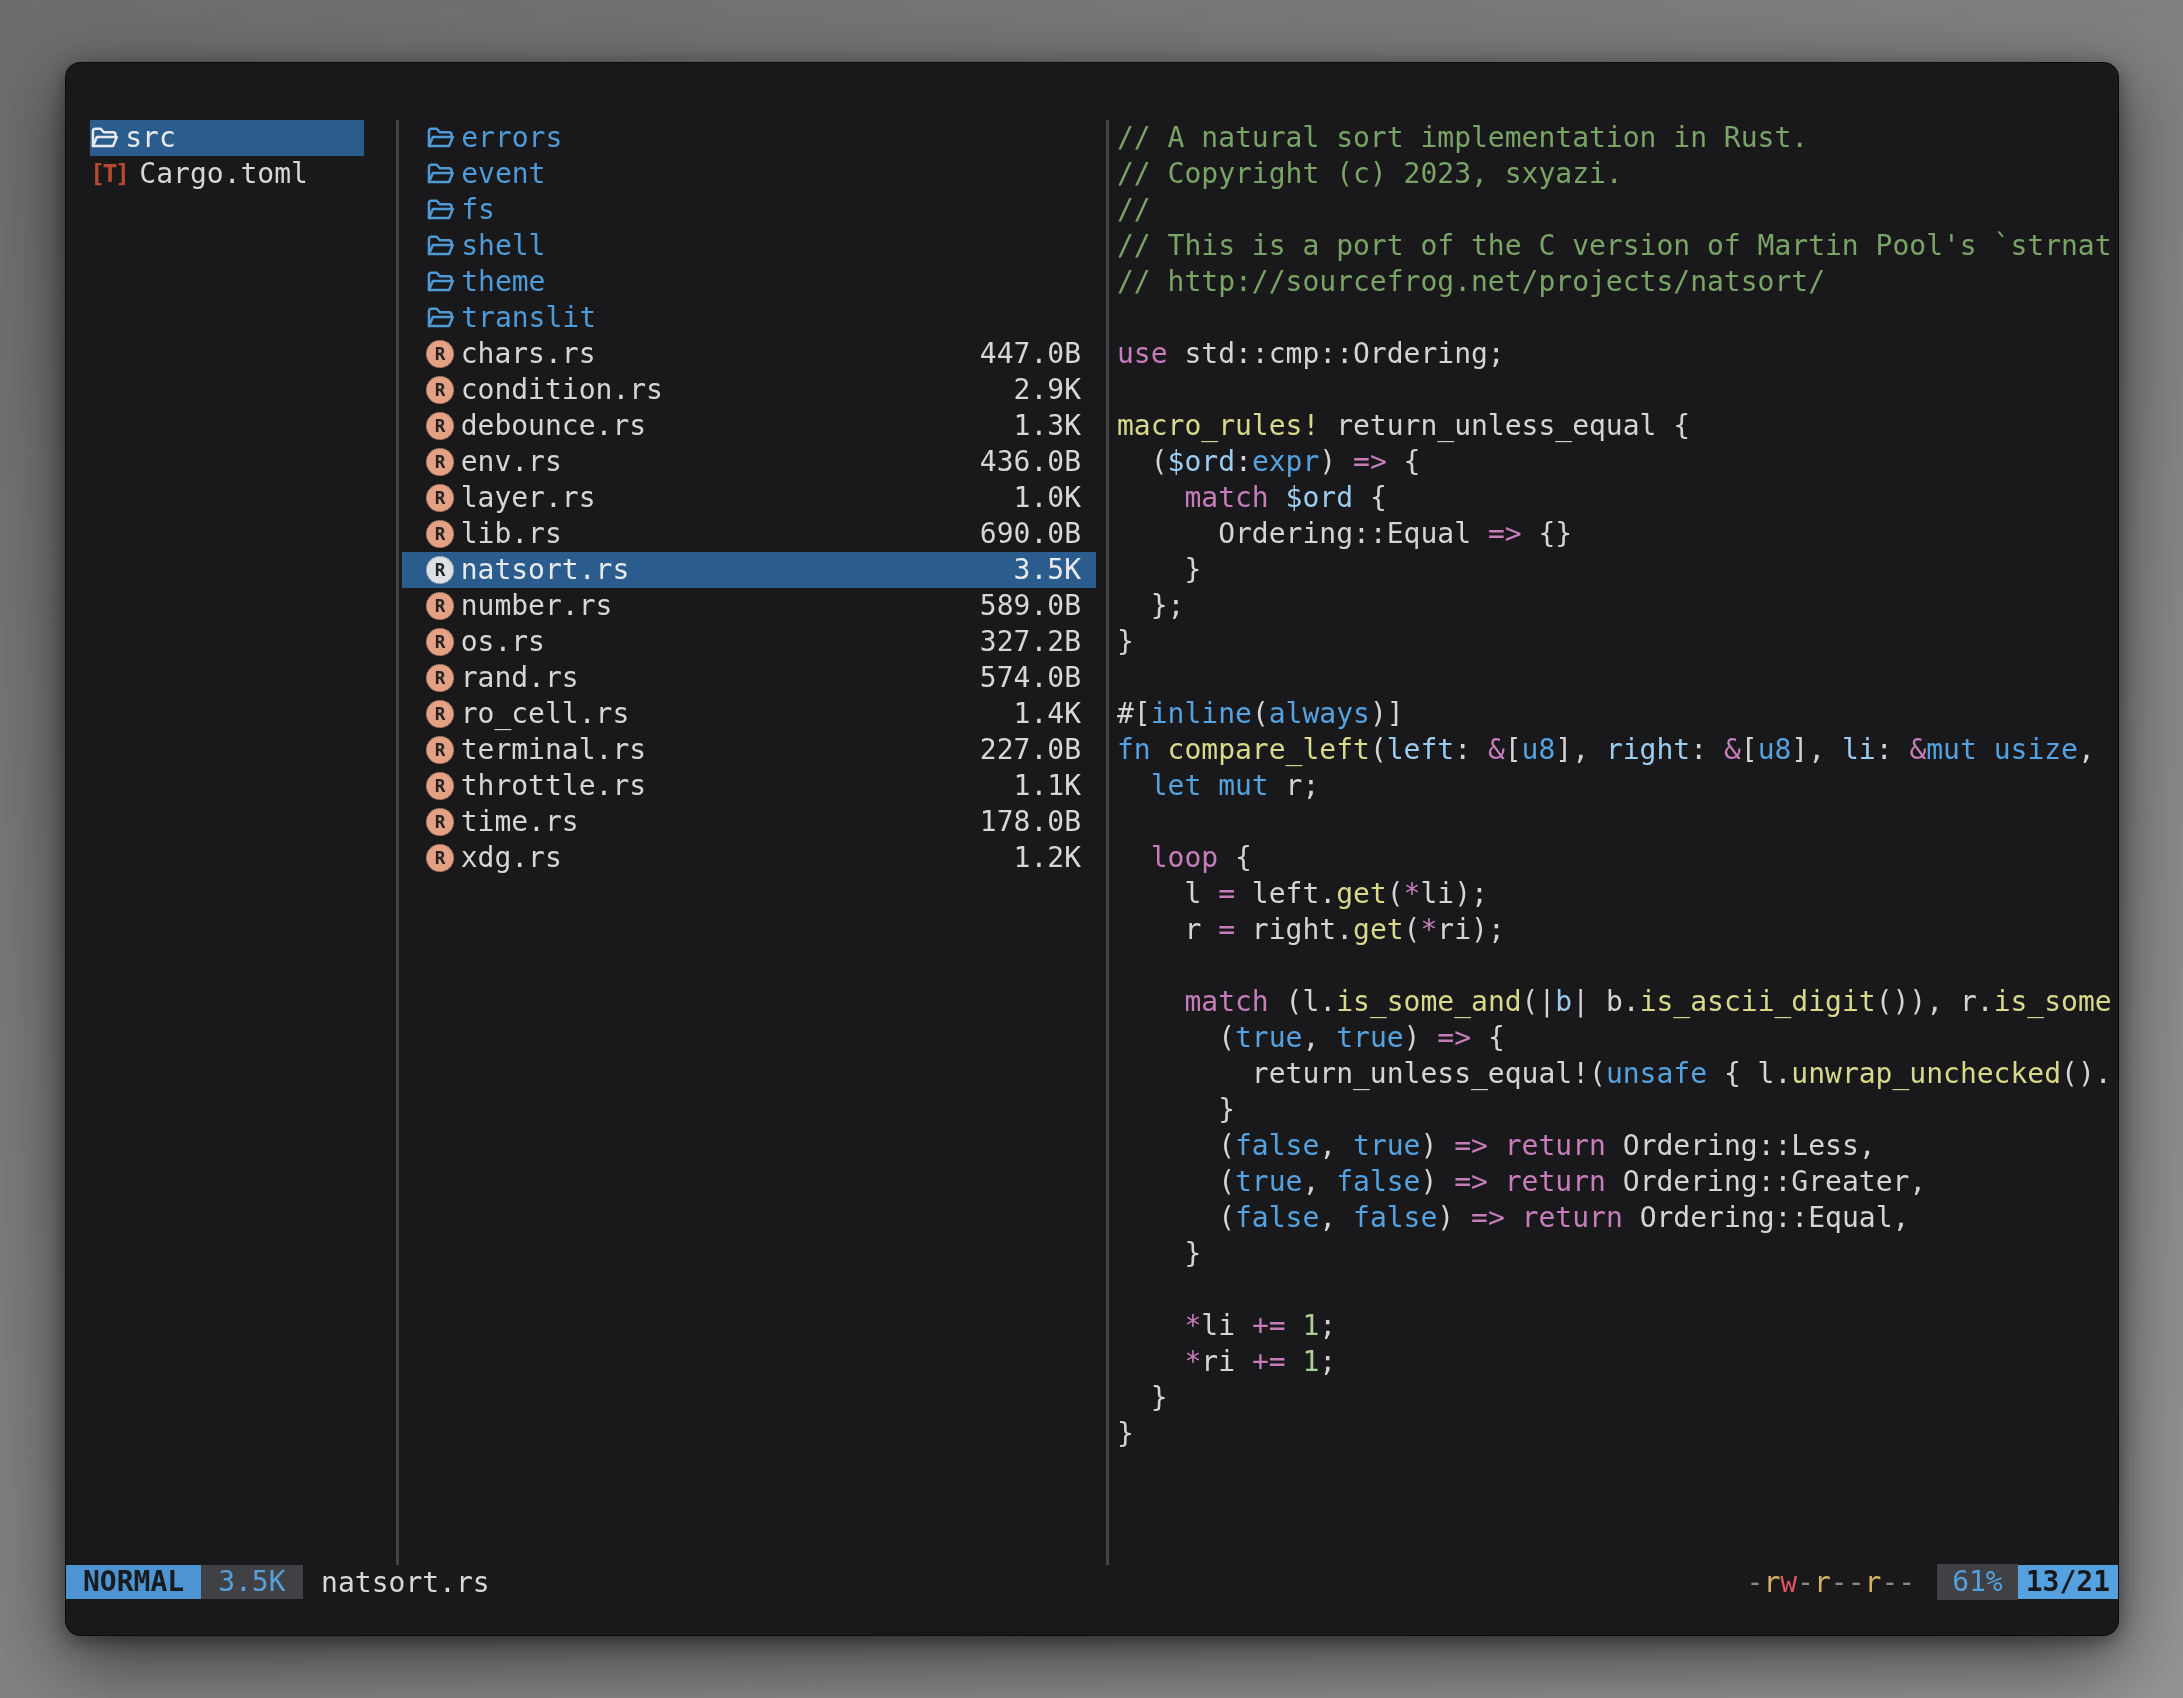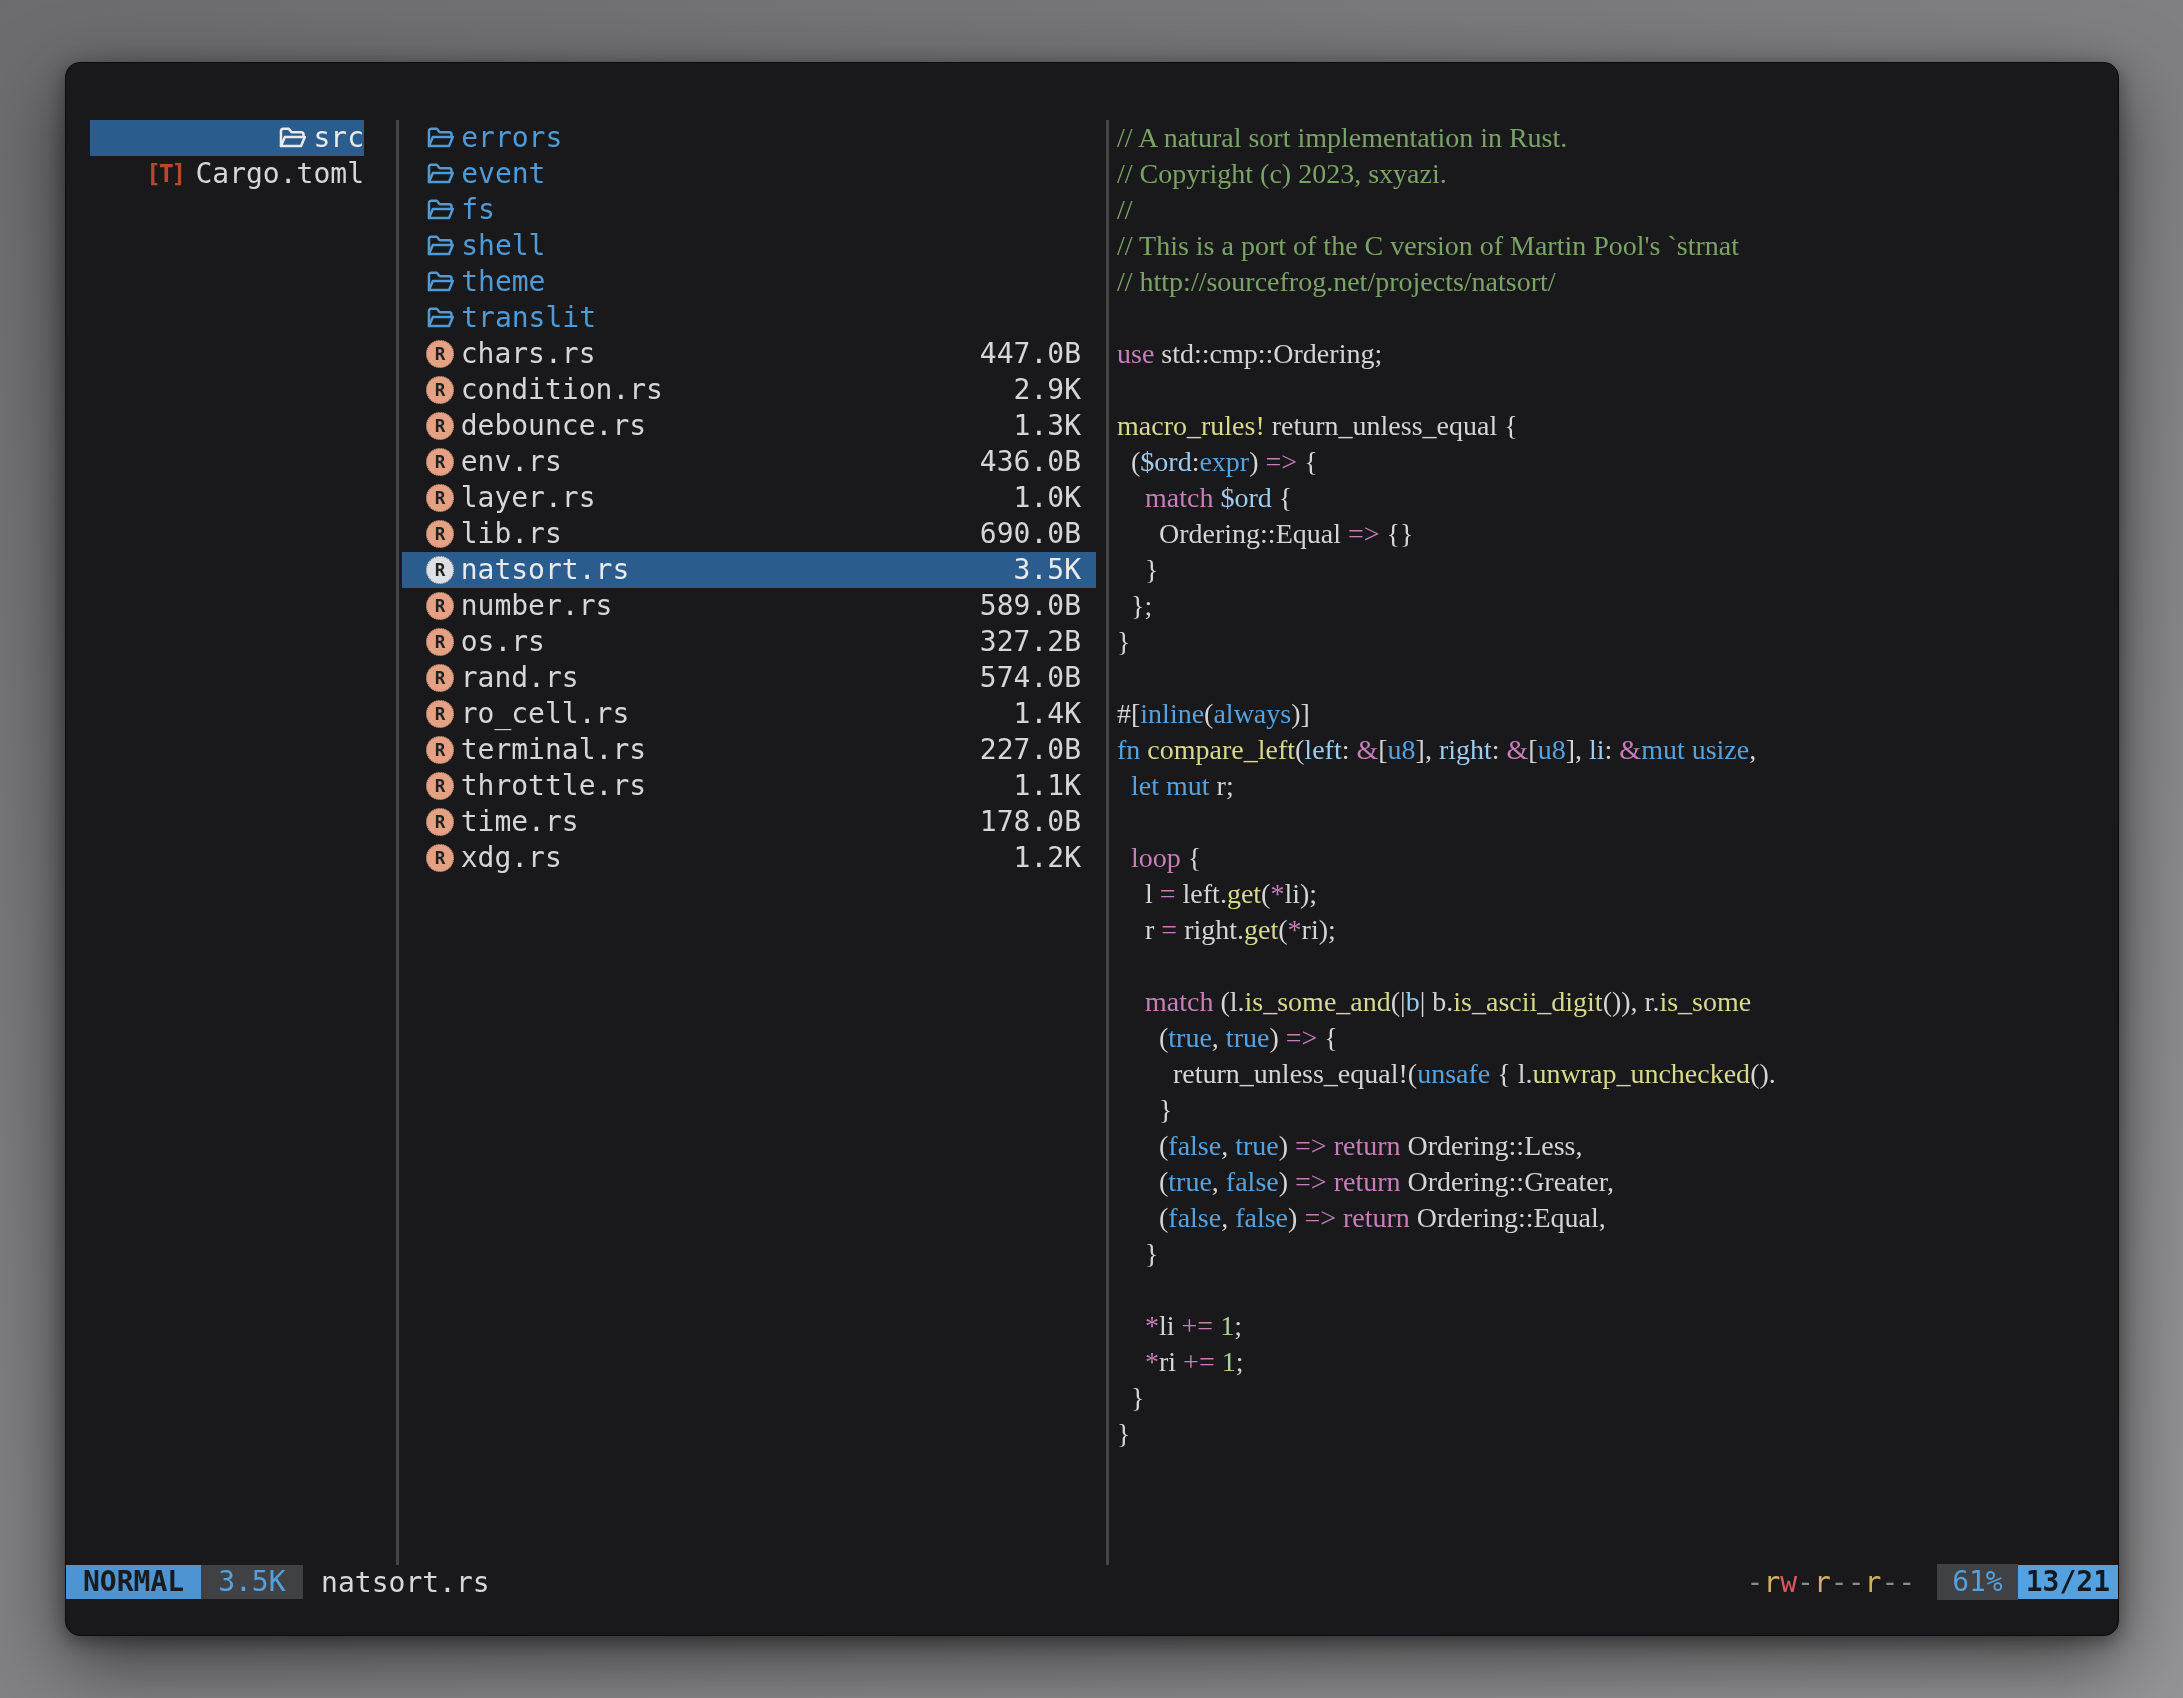--- a/index.html
+++ b/index.html
@@ -19,7 +19,7 @@
   .divider.d2{left:1040px;}
 
   .pane{position:absolute;top:57px;}
-  .pane-row{height:36px;line-height:36px;display:flex;align-items:center;white-space:pre;justify-content:flex-end;}
+  .pane-row{height:36px;line-height:36px;display:flex;align-items:center;white-space:pre;}
 
   
   .pane-left{left:0;width:330px;}

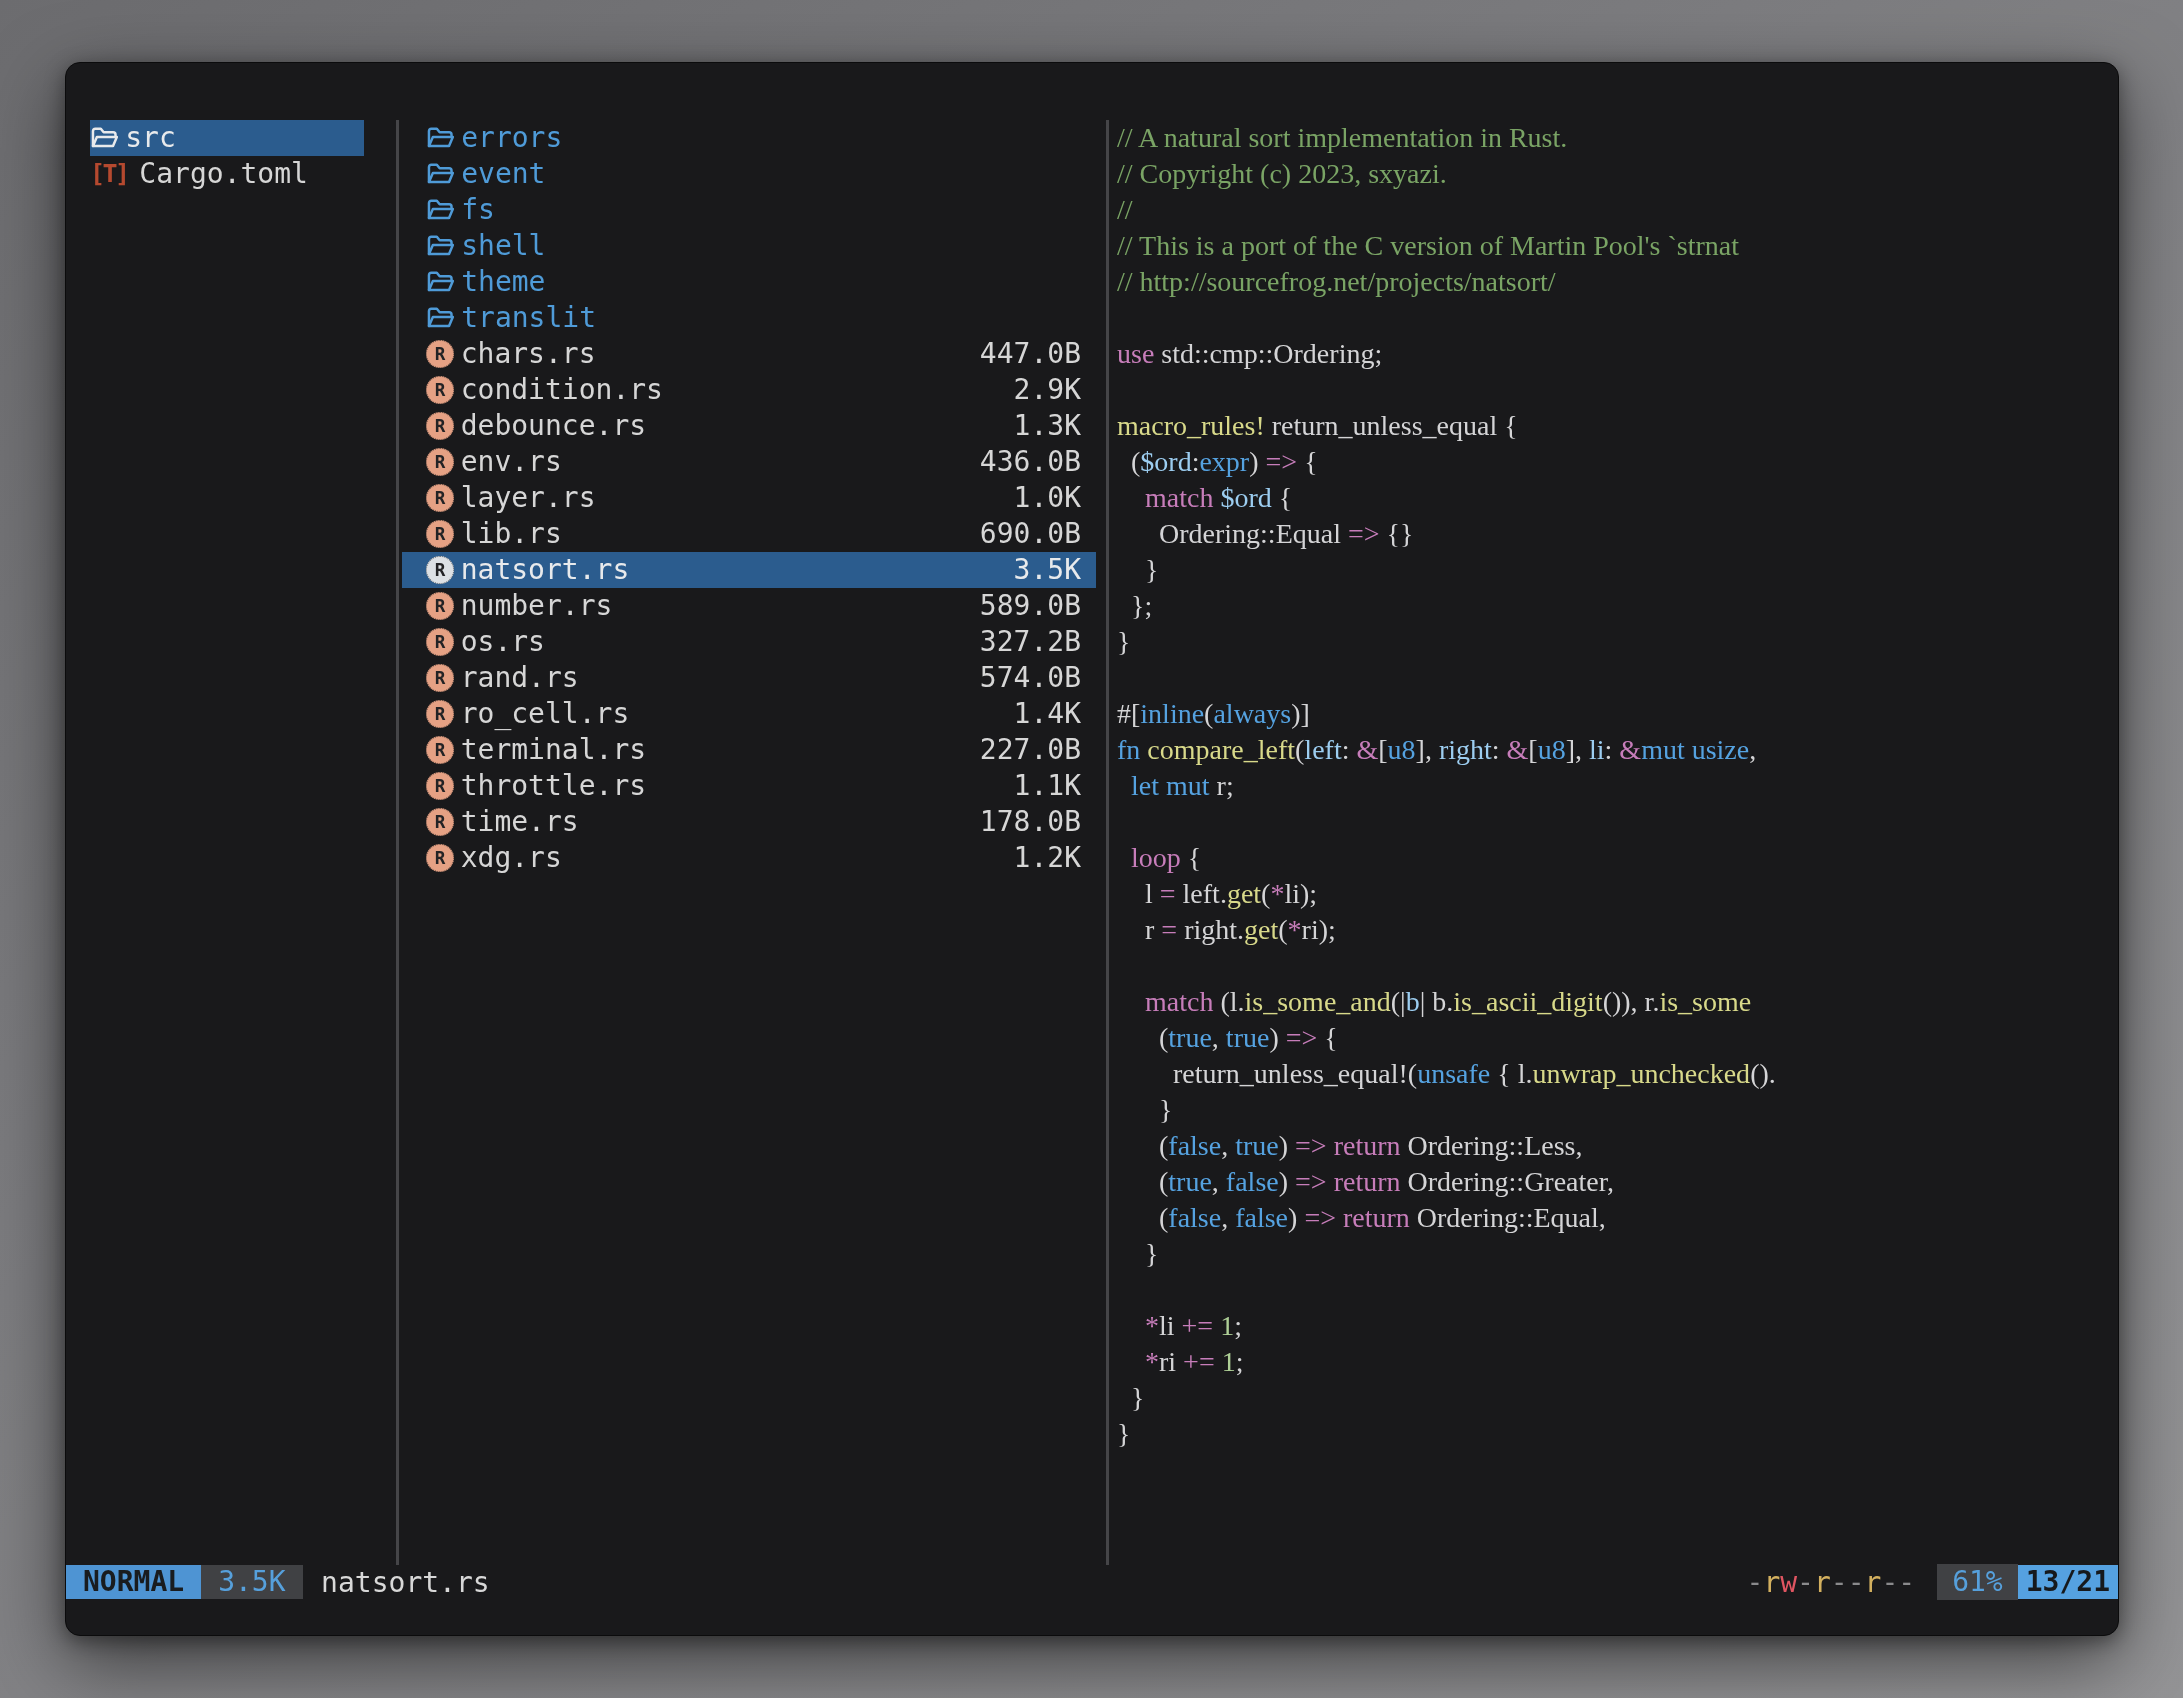--- a/index.html
+++ b/index.html
@@ -49,7 +49,7 @@
   .toml-icon{color:#b5492f;font-weight:bold;letter-spacing:-2.5px;margin-right:11.7px;font-size:25px;}
 
   
-  .pane-code{left:1051px;right:0;overflow:hidden;font-family:Liberation Serif, serif;}
+  .pane-code{left:1051px;right:0;overflow:hidden;}
   .code-line{height:36px;line-height:36px;white-space:pre;}
   .cm{color:#7aa465;}
   .kw{color:#c77dba;}

